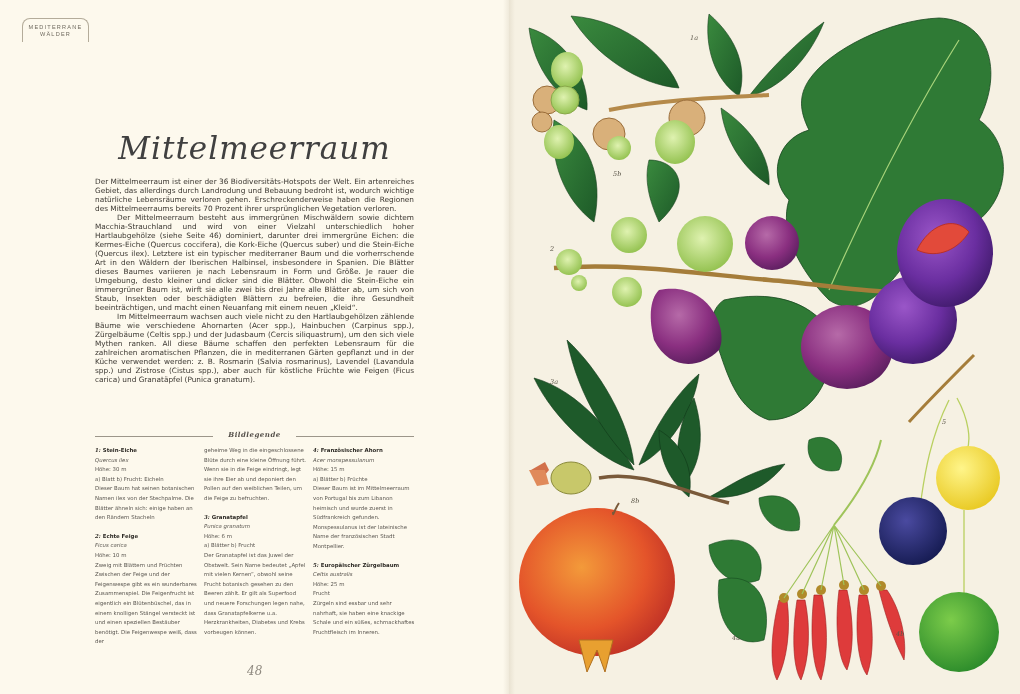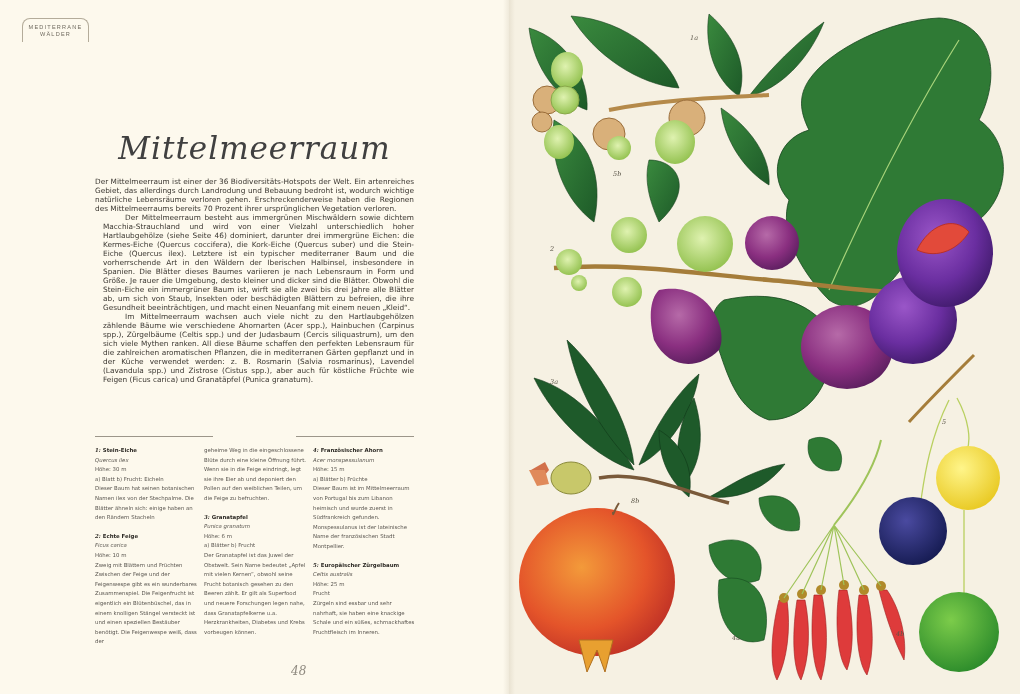--- a/index.html
+++ b/index.html
@@ -14,7 +14,7 @@
 
   .body-text { position:absolute; left:95px; top:177px; width:319px; color:#3a3630; font-family:"DejaVu Sans", sans-serif; font-size:7.35px; line-height:9px; text-align:justify; }
   .body-text p { margin:0; }
-  .body-text p + p { text-indent:22px;margin-left:8px; }
+  .body-text p + p { text-indent:22px; }
 
   .legend-head { position:absolute; left:95px; top:431px; width:319px; height:10px; }
   .legend-head .rule { position:absolute; top:5px; height:1px; background:#9c968a; }

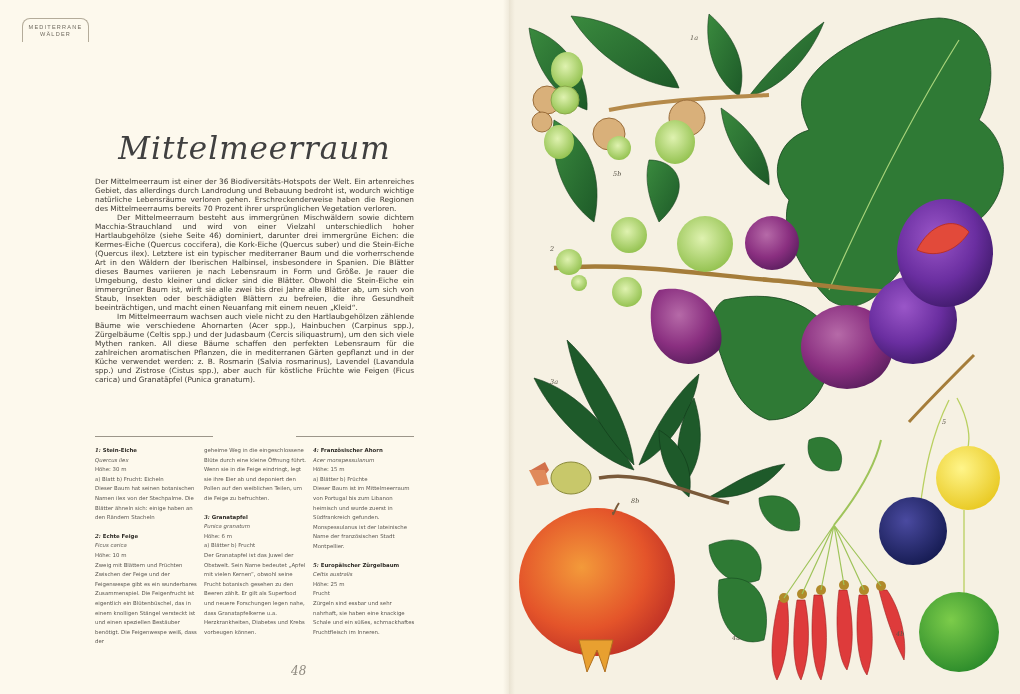--- a/index.html
+++ b/index.html
@@ -55,6 +55,7 @@
 
   <div class="legend-head">
     <div class="rule l"></div>
+    <div class="title">Bildlegende</div>
     <div class="rule r"></div>
   </div>
 

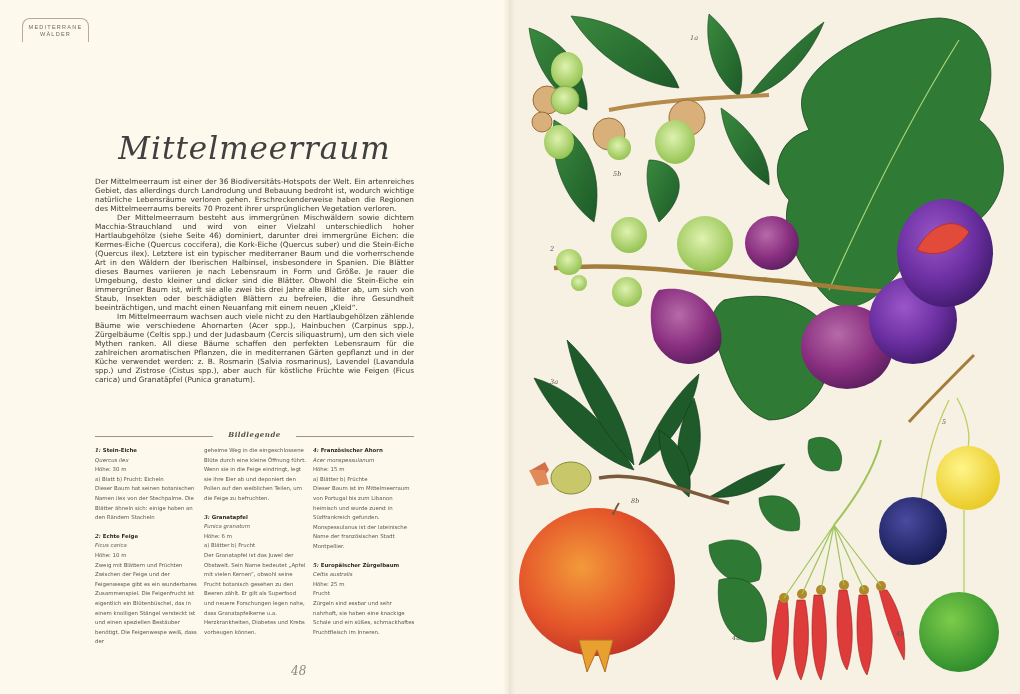--- a/index.html
+++ b/index.html
@@ -31,7 +31,7 @@
   .col2 { left:204px; }
   .col3 { left:313px; }
 
-  .page-number { position:absolute; left:247px; top:664px; font-family:"DejaVu Serif", serif; font-style:italic; font-size:12px; color:#8f8a80;margin-left:44px; }
+  .page-number { position:absolute; left:247px; top:664px; font-family:"DejaVu Serif", serif; font-style:italic; font-size:12px; color:#8f8a80; }
 
   .fig-label { position:absolute; font-family:"DejaVu Serif", serif; font-style:italic; font-size:6.5px; color:#5a5548; }
   svg.plate { position:absolute; left:0; top:0; }

